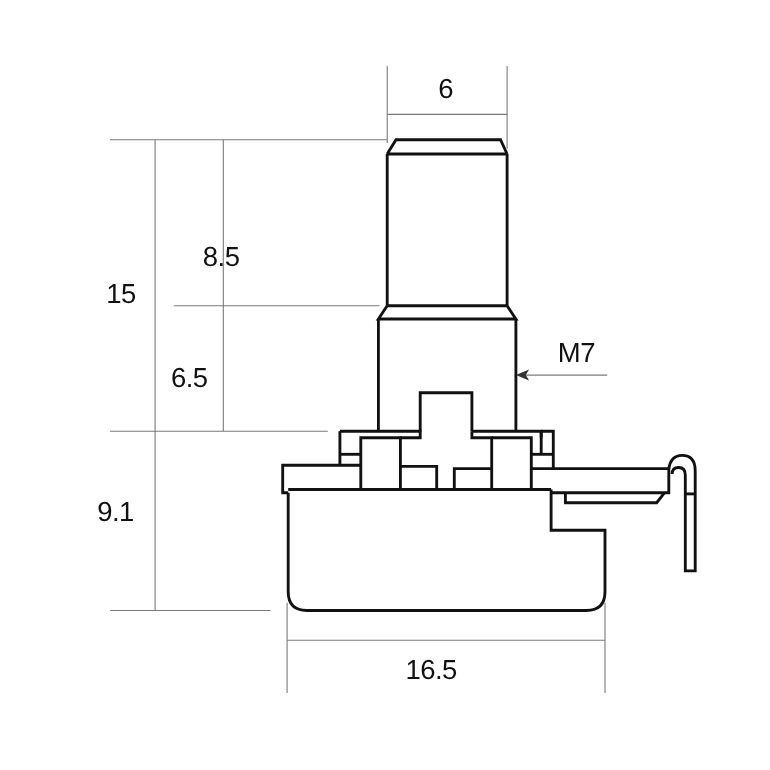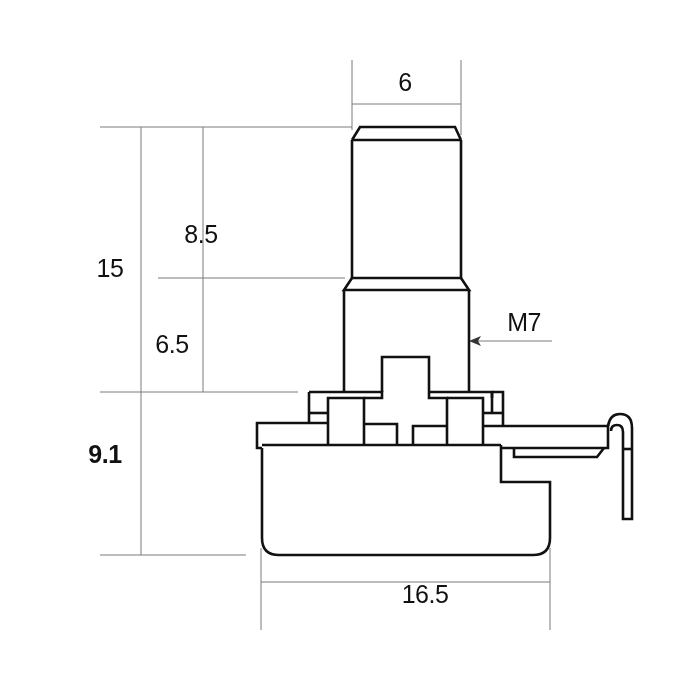--- a/index.html
+++ b/index.html
@@ -84,7 +84,7 @@
   <span class="label" style="left:110px; top:268px;">15</span>
   <span class="label" style="left:172px; top:234px;margin-left:29px;">8.5</span>
   <span class="label" style="left:172px; top:344px;">6.5</span>
-  <span class="label" style="left:105px; top:454px;font-weight:bold;">9.1</span>
+  <span class="label" style="left:105px; top:466px;">9.1</span>
   <span class="label" style="left:524px; top:322px;text-align:center;">M7</span>
   <span class="label" style="left:392px; top:594px;margin-left:33px;">16.5</span>
 </div>

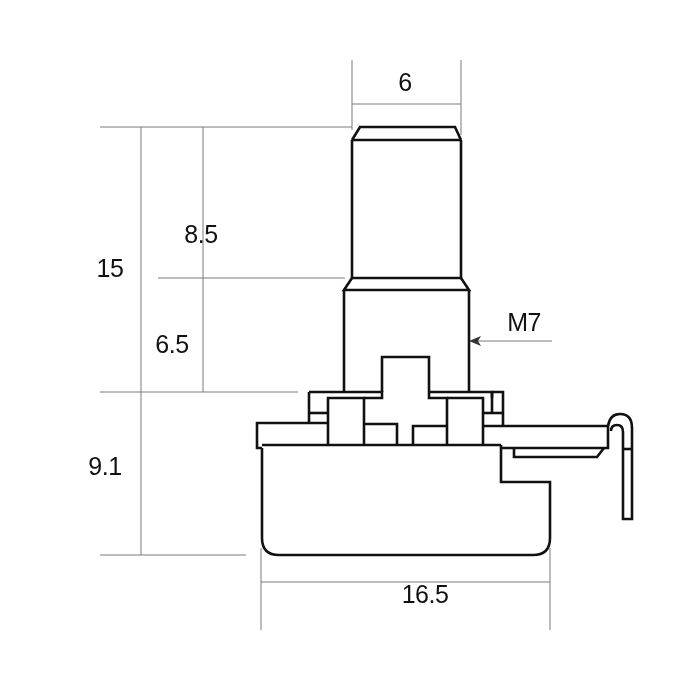--- a/index.html
+++ b/index.html
@@ -86,7 +86,7 @@
   <span class="label" style="left:172px; top:344px;">6.5</span>
   <span class="label" style="left:105px; top:466px;">9.1</span>
   <span class="label" style="left:524px; top:322px;text-align:center;">M7</span>
-  <span class="label" style="left:392px; top:594px;margin-left:33px;">16.5</span>
+  <span class="label" style="left:392px; top:610px;">16.5</span>
 </div>
 
 </body></html>

